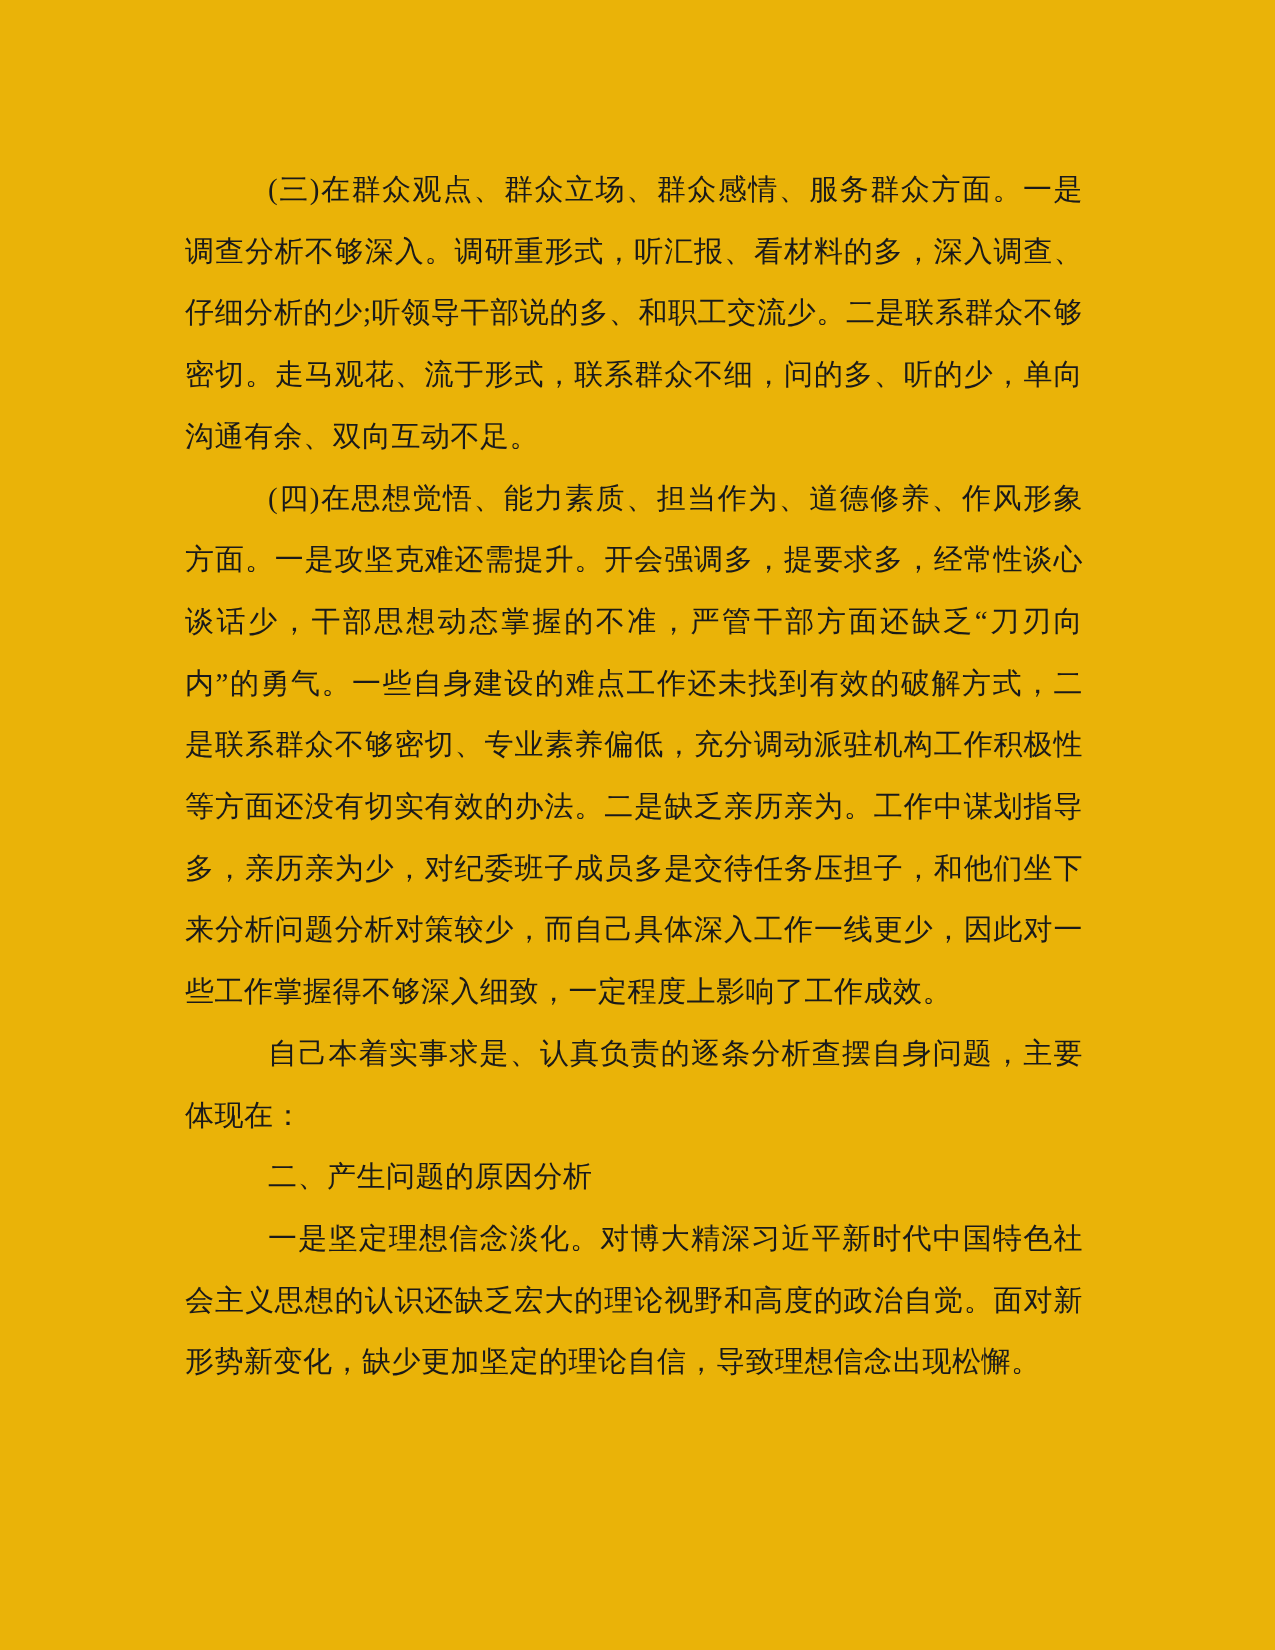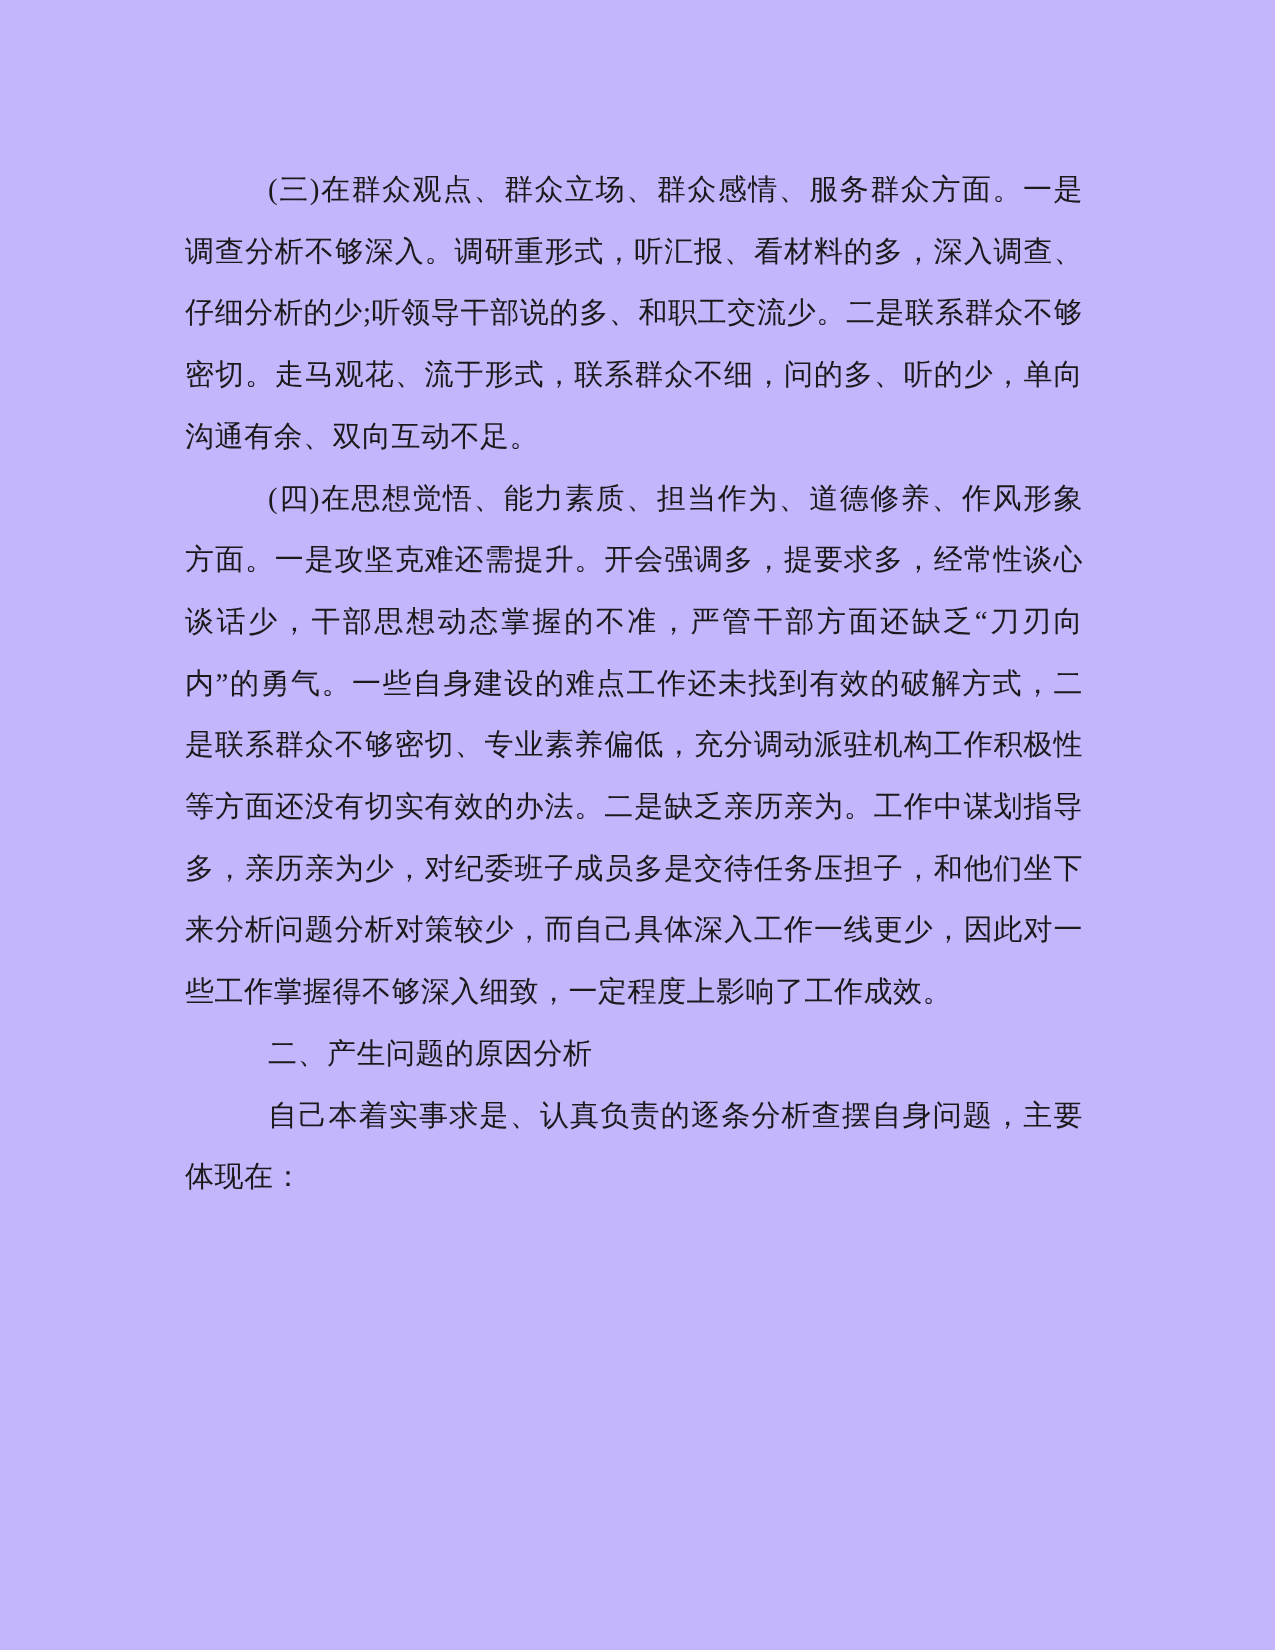--- a/index.html
+++ b/index.html
@@ -17,7 +17,7 @@
     position: relative;
     width: 1275px;
     height: 1650px;
-    background: #c4b5fd;
+    background: #eab308;
   }
   .text-block {
     position: absolute;

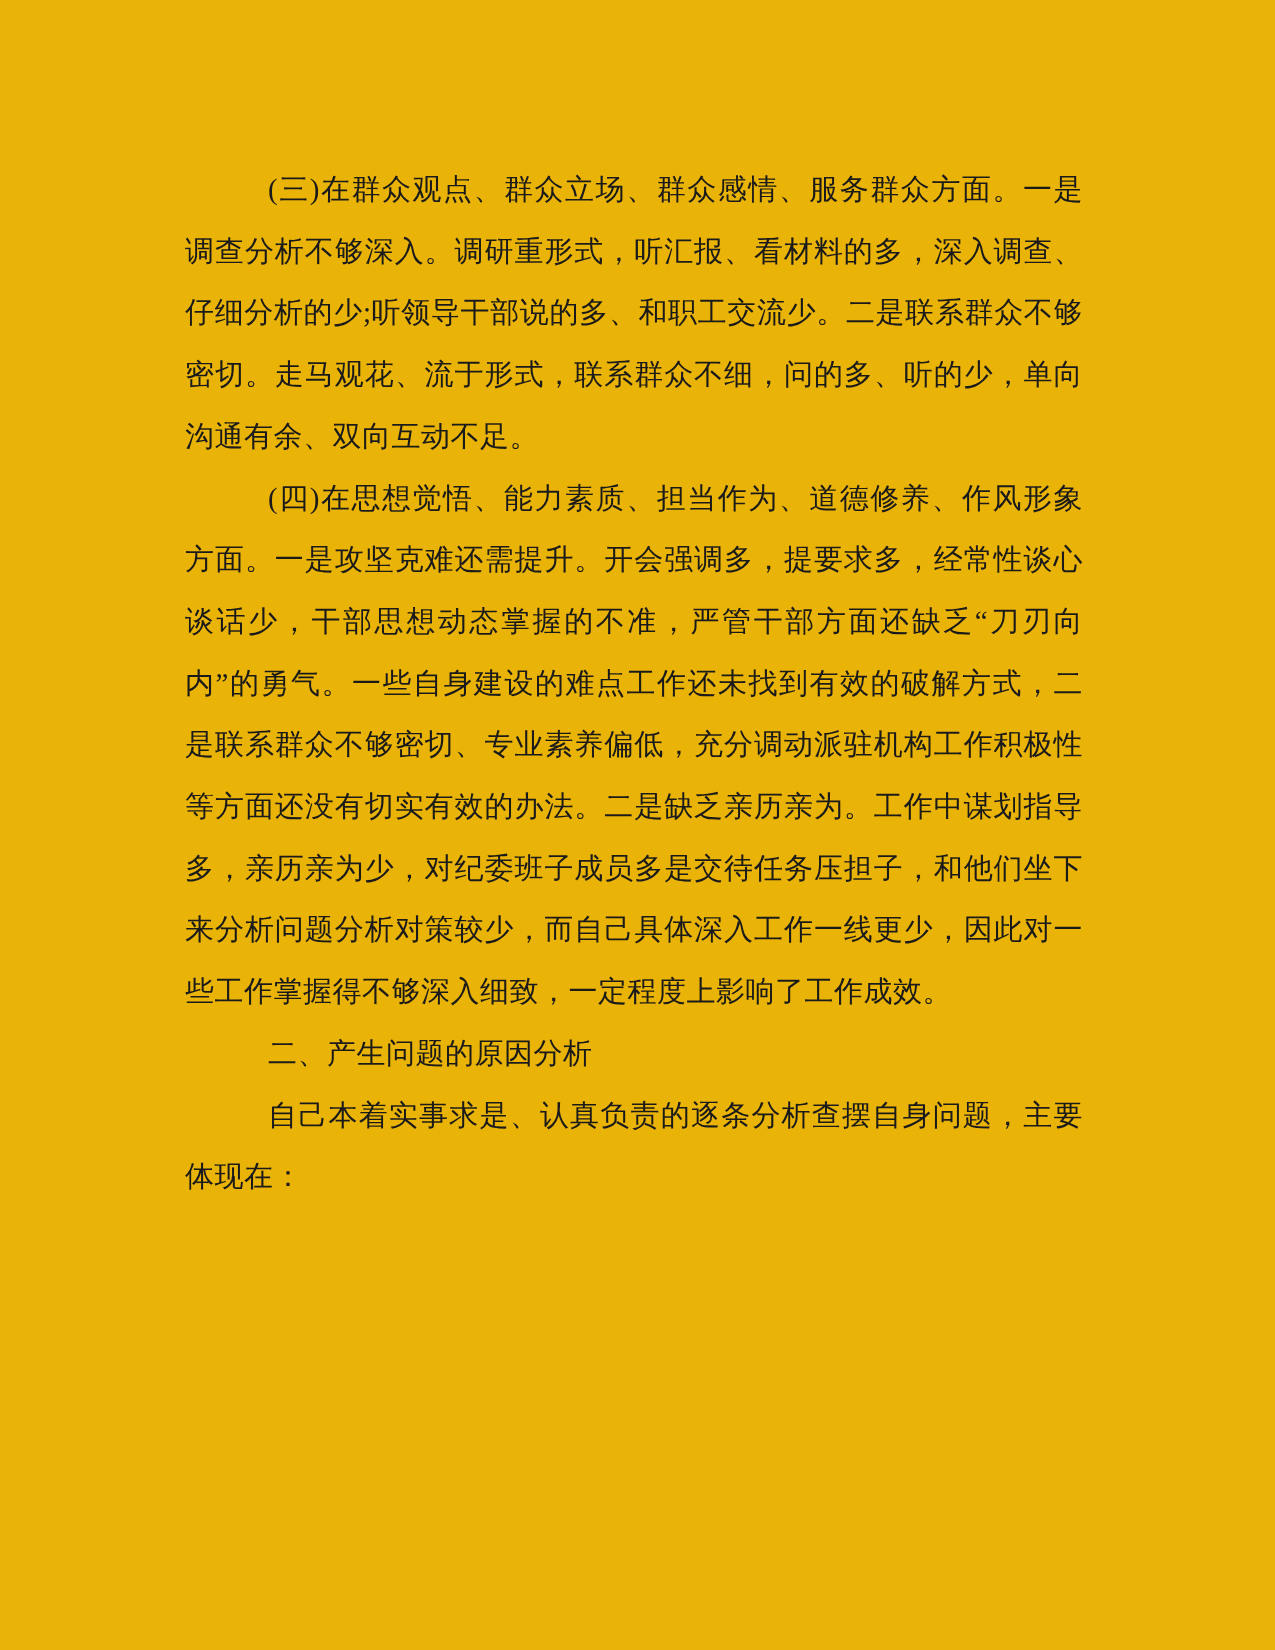--- a/index.html
+++ b/index.html
@@ -45,8 +45,8 @@
   <div class="text-block">
     <p>(三)在群众观点、群众立场、群众感情、服务群众方面。一是调查分析不够深入。调研重形式，听汇报、看材料的多，深入调查、仔细分析的少;听领导干部说的多、和职工交流少。二是联系群众不够密切。走马观花、流于形式，联系群众不细，问的多、听的少，单向沟通有余、双向互动不足。</p>
     <p>(四)在思想觉悟、能力素质、担当作为、道德修养、作风形象方面。一是攻坚克难还需提升。开会强调多，提要求多，经常性谈心谈话少，干部思想动态掌握的不准，严管干部方面还缺乏“刀刃向内”的勇气。一些自身建设的难点工作还未找到有效的破解方式，二是联系群众不够密切、专业素养偏低，充分调动派驻机构工作积极性等方面还没有切实有效的办法。二是缺乏亲历亲为。工作中谋划指导多，亲历亲为少，对纪委班子成员多是交待任务压担子，和他们坐下来分析问题分析对策较少，而自己具体深入工作一线更少，因此对一些工作掌握得不够深入细致，一定程度上影响了工作成效。</p>
+    <p>自己本着实事求是、认真负责的逐条分析查摆自身问题，主要体现在：</p>
     <p>二、产生问题的原因分析</p>
-    <p>自己本着实事求是、认真负责的逐条分析查摆自身问题，主要体现在：</p>
   </div>
 </div>
 

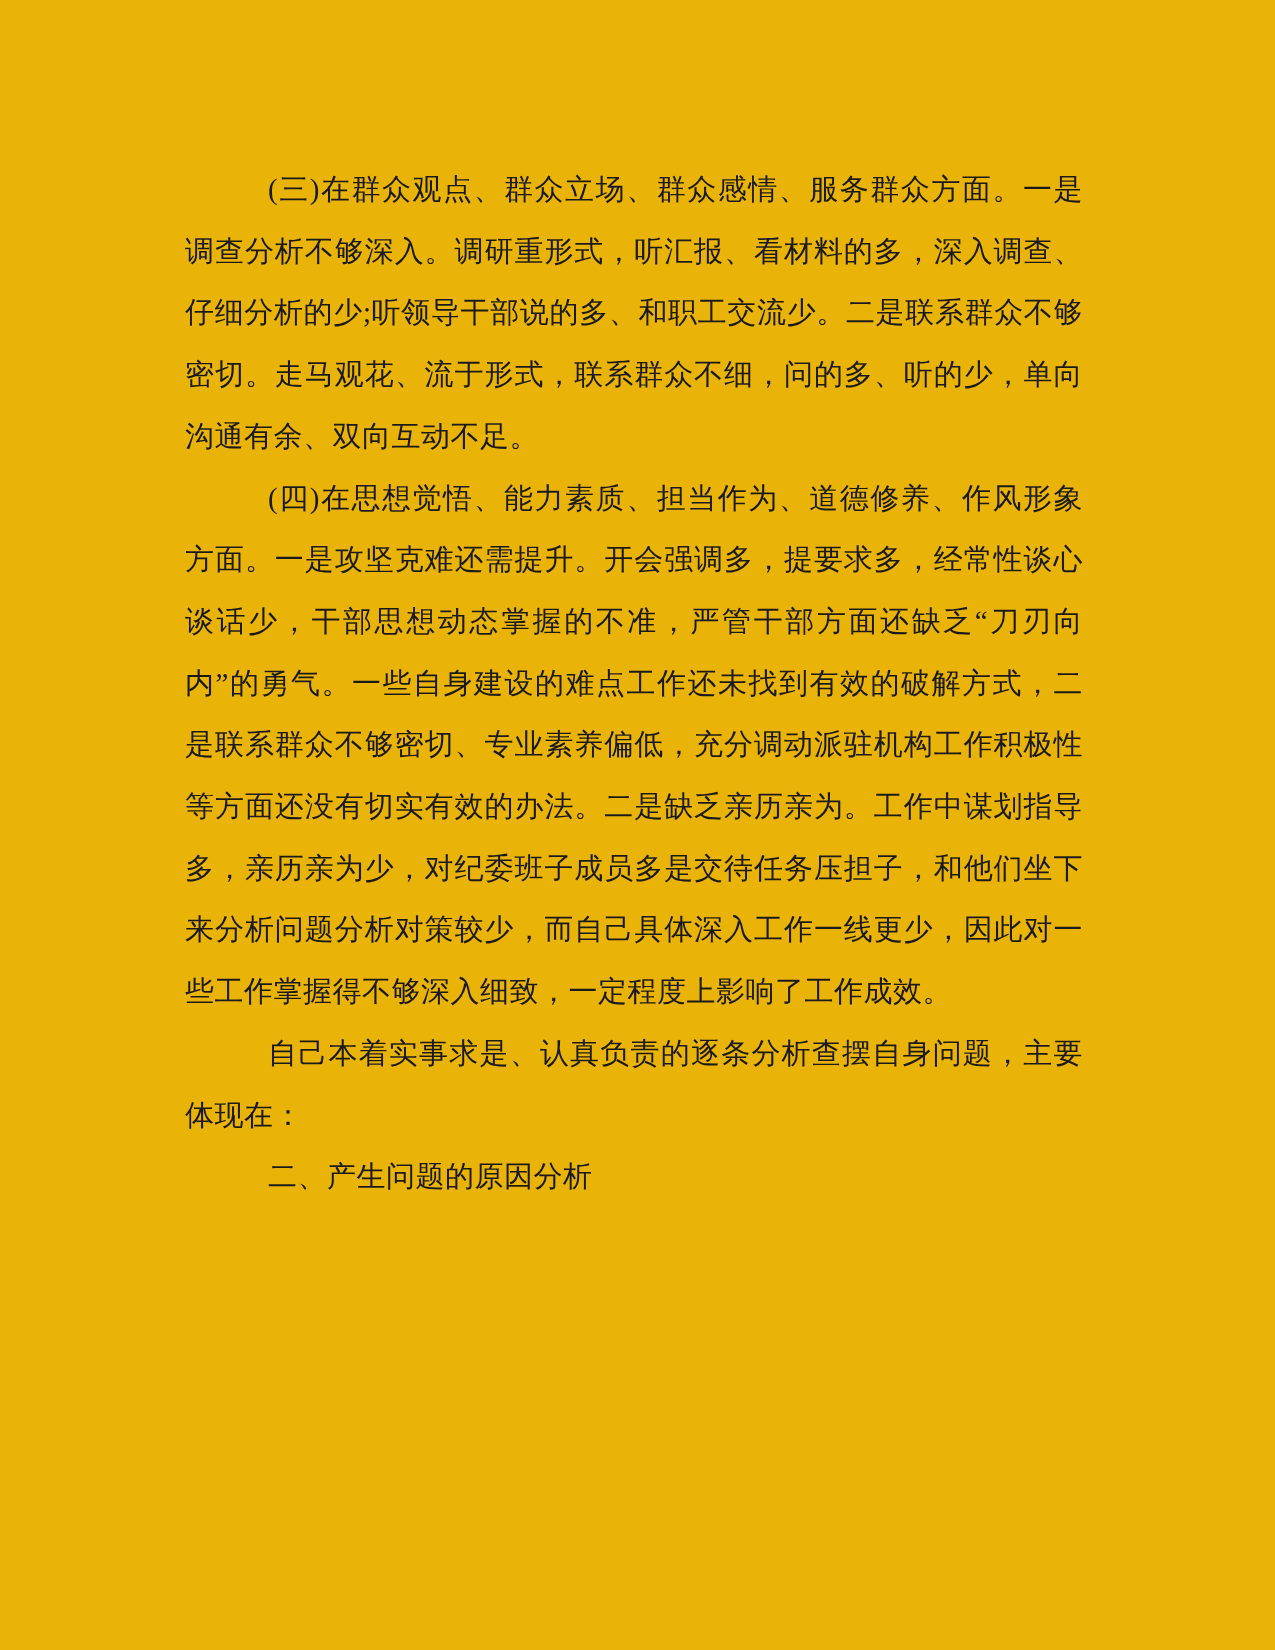--- a/index.html
+++ b/index.html
@@ -47,6 +47,7 @@
     <p>(四)在思想觉悟、能力素质、担当作为、道德修养、作风形象方面。一是攻坚克难还需提升。开会强调多，提要求多，经常性谈心谈话少，干部思想动态掌握的不准，严管干部方面还缺乏“刀刃向内”的勇气。一些自身建设的难点工作还未找到有效的破解方式，二是联系群众不够密切、专业素养偏低，充分调动派驻机构工作积极性等方面还没有切实有效的办法。二是缺乏亲历亲为。工作中谋划指导多，亲历亲为少，对纪委班子成员多是交待任务压担子，和他们坐下来分析问题分析对策较少，而自己具体深入工作一线更少，因此对一些工作掌握得不够深入细致，一定程度上影响了工作成效。</p>
     <p>自己本着实事求是、认真负责的逐条分析查摆自身问题，主要体现在：</p>
     <p>二、产生问题的原因分析</p>
+    <p>一是坚定理想信念淡化。对博大精深习近平新时代中国特色社会主义思想的认识还缺乏宏大的理论视野和高度的政治自觉。面对新形势新变化，缺少更加坚定的理论自信，导致理想信念出现松懈。</p>
   </div>
 </div>
 

